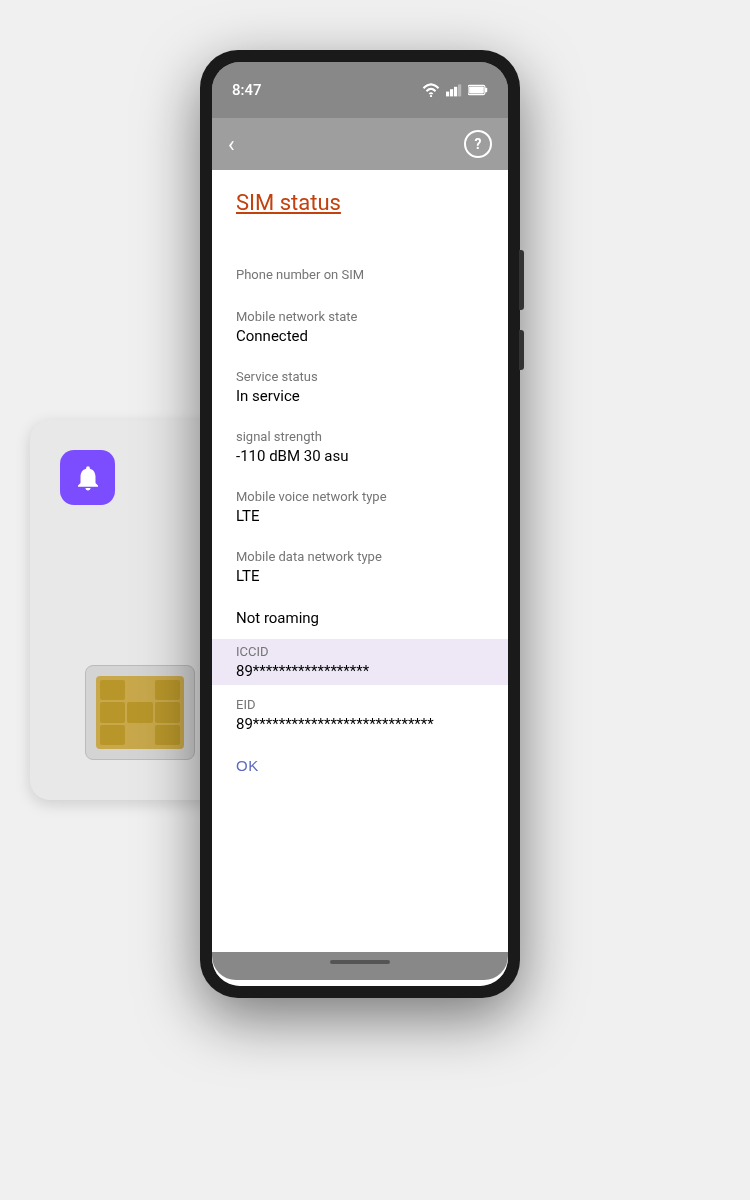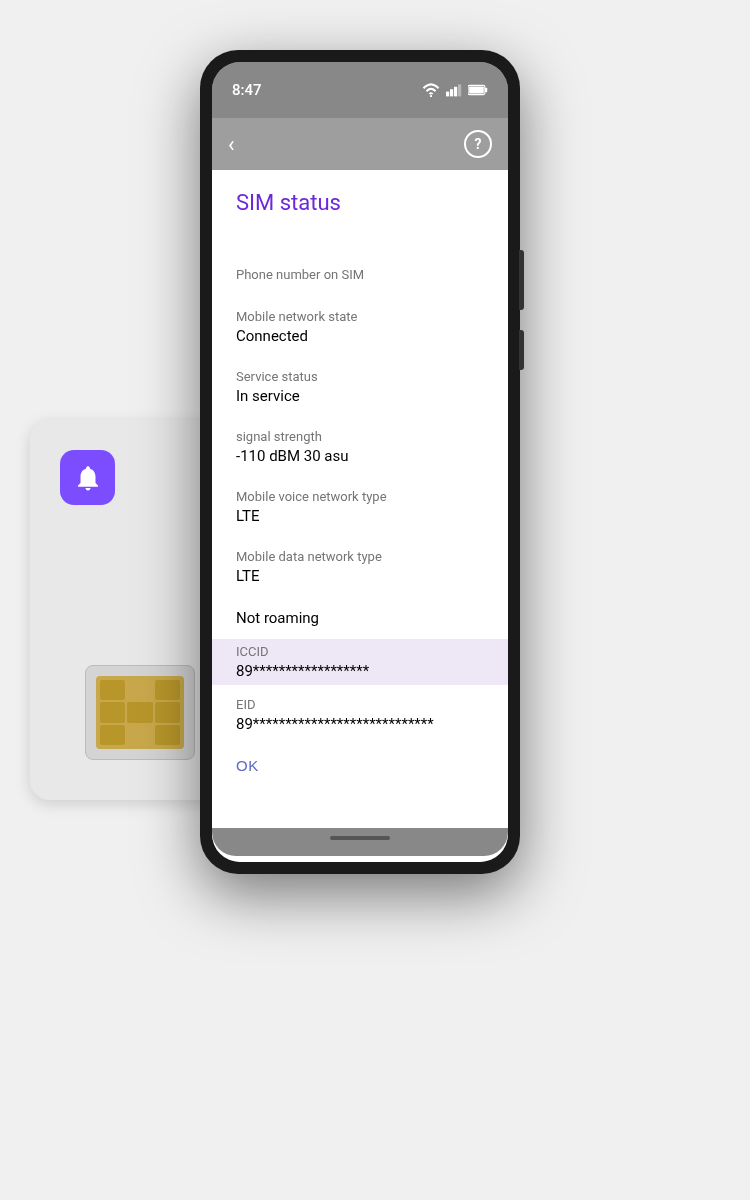--- a/index.html
+++ b/index.html
@@ -82,7 +82,7 @@
       left: 200px;
       top: 50px;
       width: 320px;
-      height: 824px; 
+      height: 948px; 
       background: #1a1a1a;
       border-radius: 38px;
       z-index: 5;

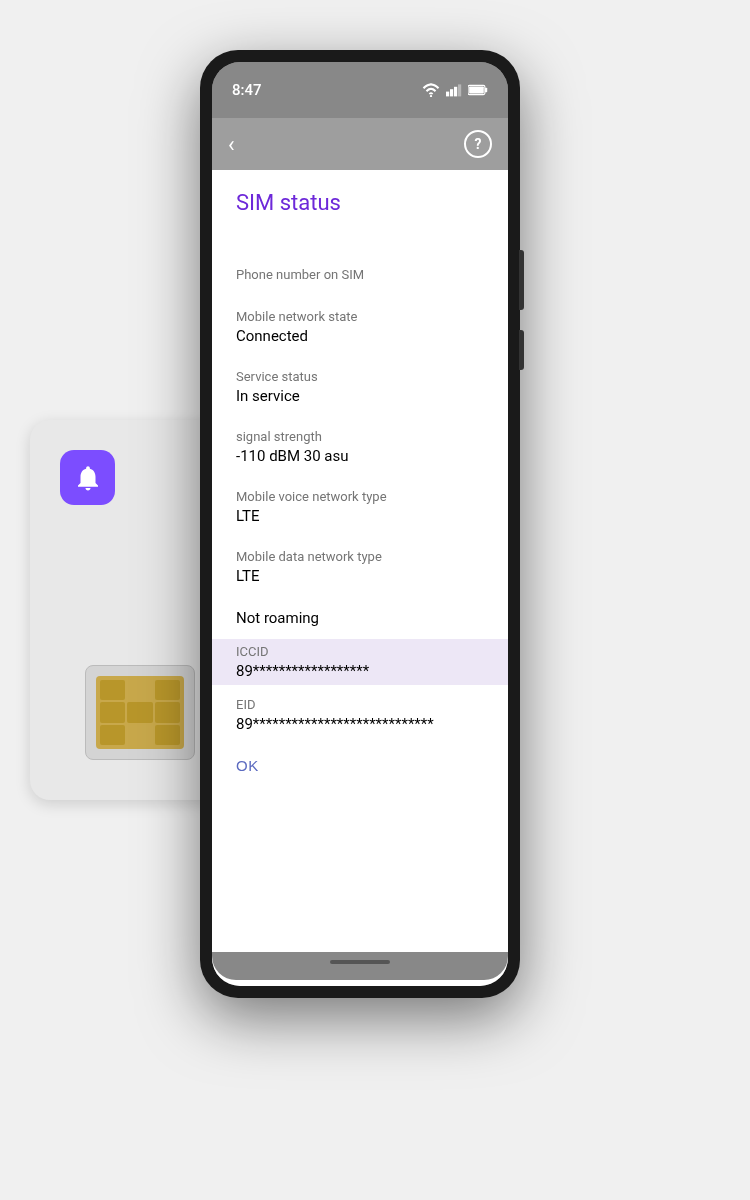--- a/index.html
+++ b/index.html
@@ -175,8 +175,9 @@
     .page-title {
       font-size: 22px;
       font-weight: 400;
-      color: #6d28d9;
+      color: #c2410c;
       padding: 20px 24px 16px;
+      text-decoration: underline;
     }
 
     .info-row {

